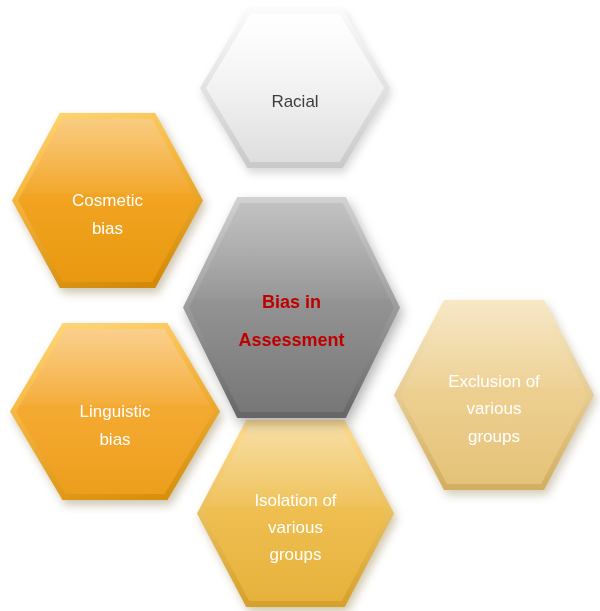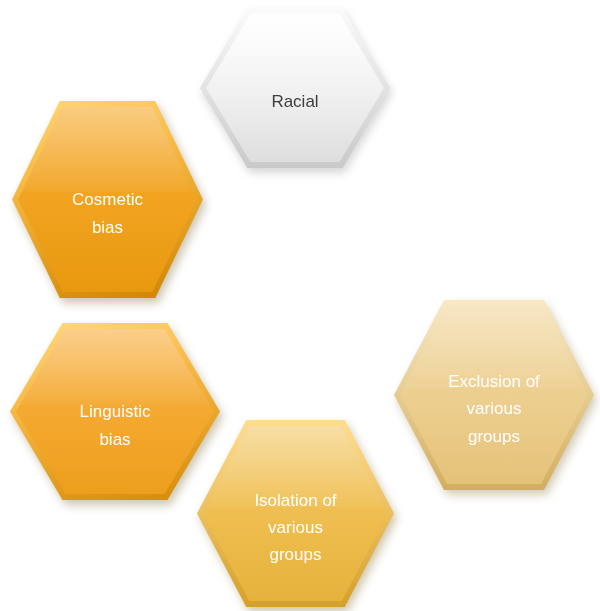--- a/index.html
+++ b/index.html
@@ -58,7 +58,7 @@
   .hx-racial .hex-label { color: #3d3d3d; }
 
   
-  .hx-cosmetic { left: 12px; top: 101px; width: 191px; height: 197px;
+  .hx-cosmetic { left: 12px; top: 113px; width: 191px; height: 175px;
     filter: drop-shadow(3px 5px 5px rgba(130,110,60,0.40)); z-index: 2; }
   .hx-cosmetic .hex-shape { background: linear-gradient(165deg, #ffd878 0%, #f7b942 35%, #cf8300 100%); }
   .hx-cosmetic .hex-inner { background: linear-gradient(180deg, #f6ad33 0%, #f0a11d 60%, #e8990f 100%); }

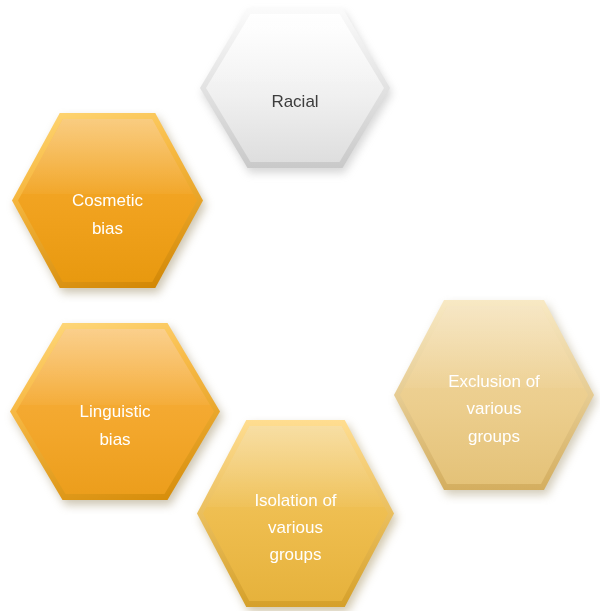--- a/index.html
+++ b/index.html
@@ -119,6 +119,14 @@
   </div>
 
 
+  <div class="hex hx-center">
+    <div class="hex-shape">
+      <div class="hex-inner">
+        <span class="hex-label">Bias in
+Assessment</span>
+      </div>
+    </div>
+  </div>
 
   <div class="hex hx-linguistic">
     <div class="hex-shape">

